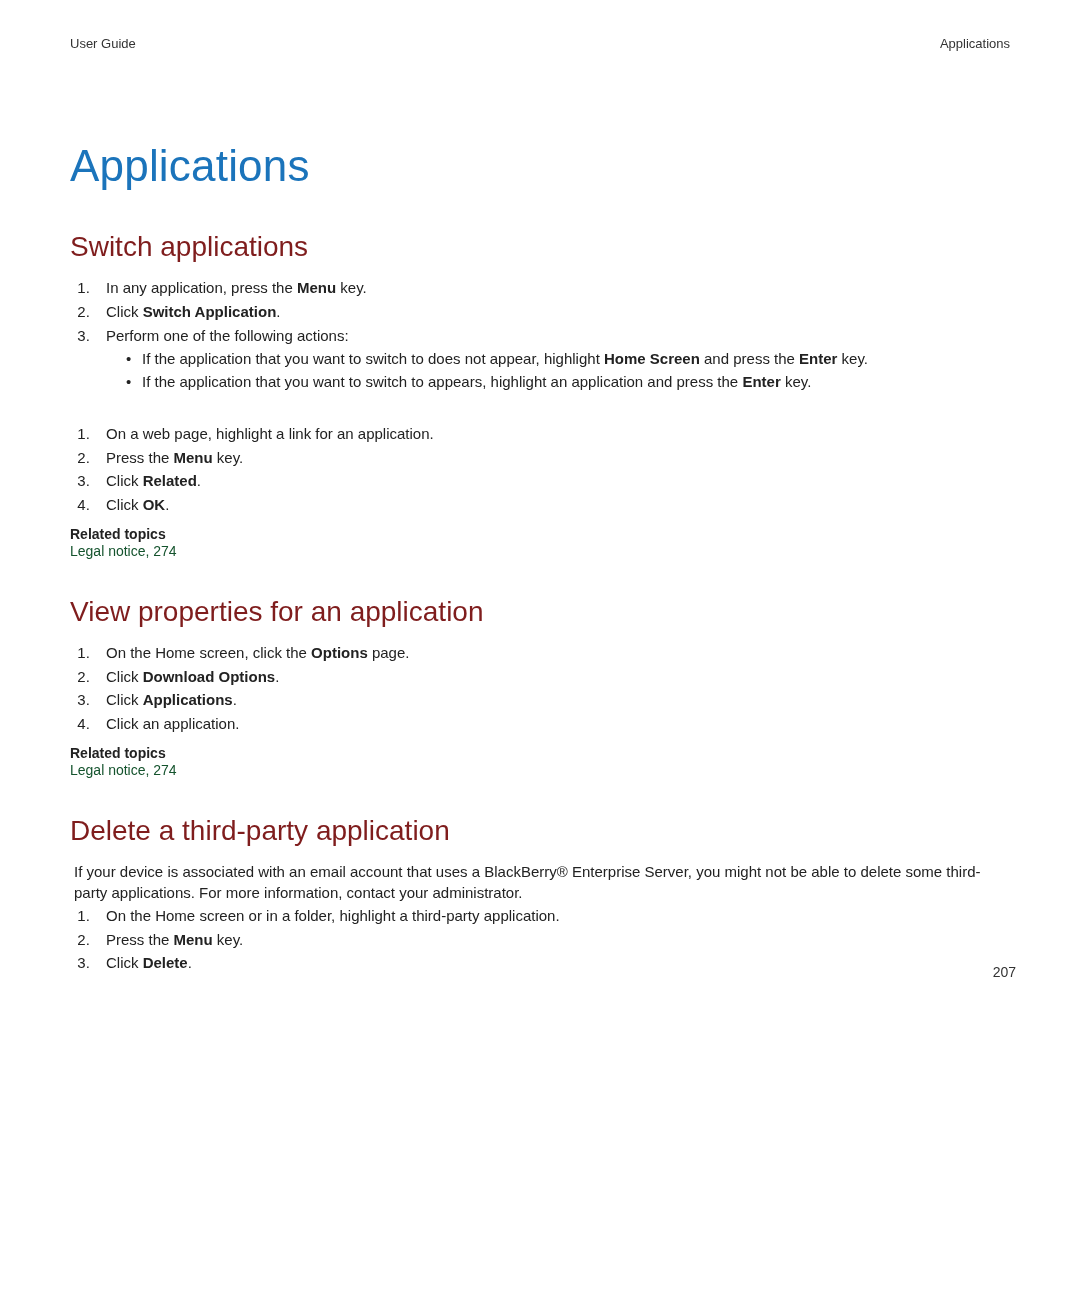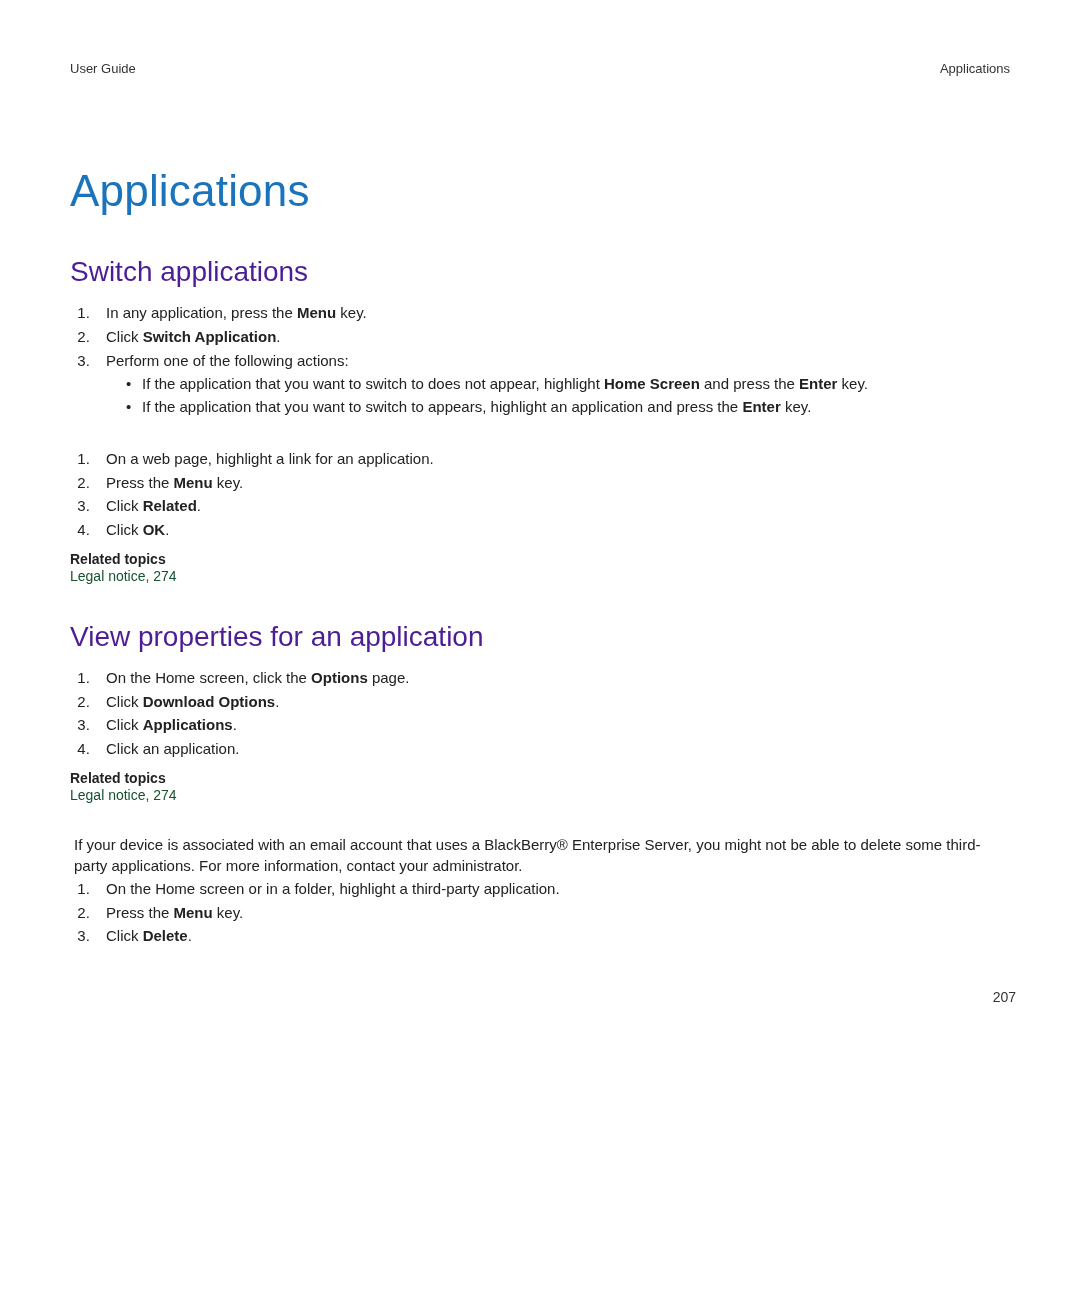--- a/index.html
+++ b/index.html
@@ -17,7 +17,6 @@
     width: 1080px;
     height: 1016px;
     padding: 36px 70px 40px 70px;
-    margin-top: 25px;
   }
   .running-head {
     display: flex;

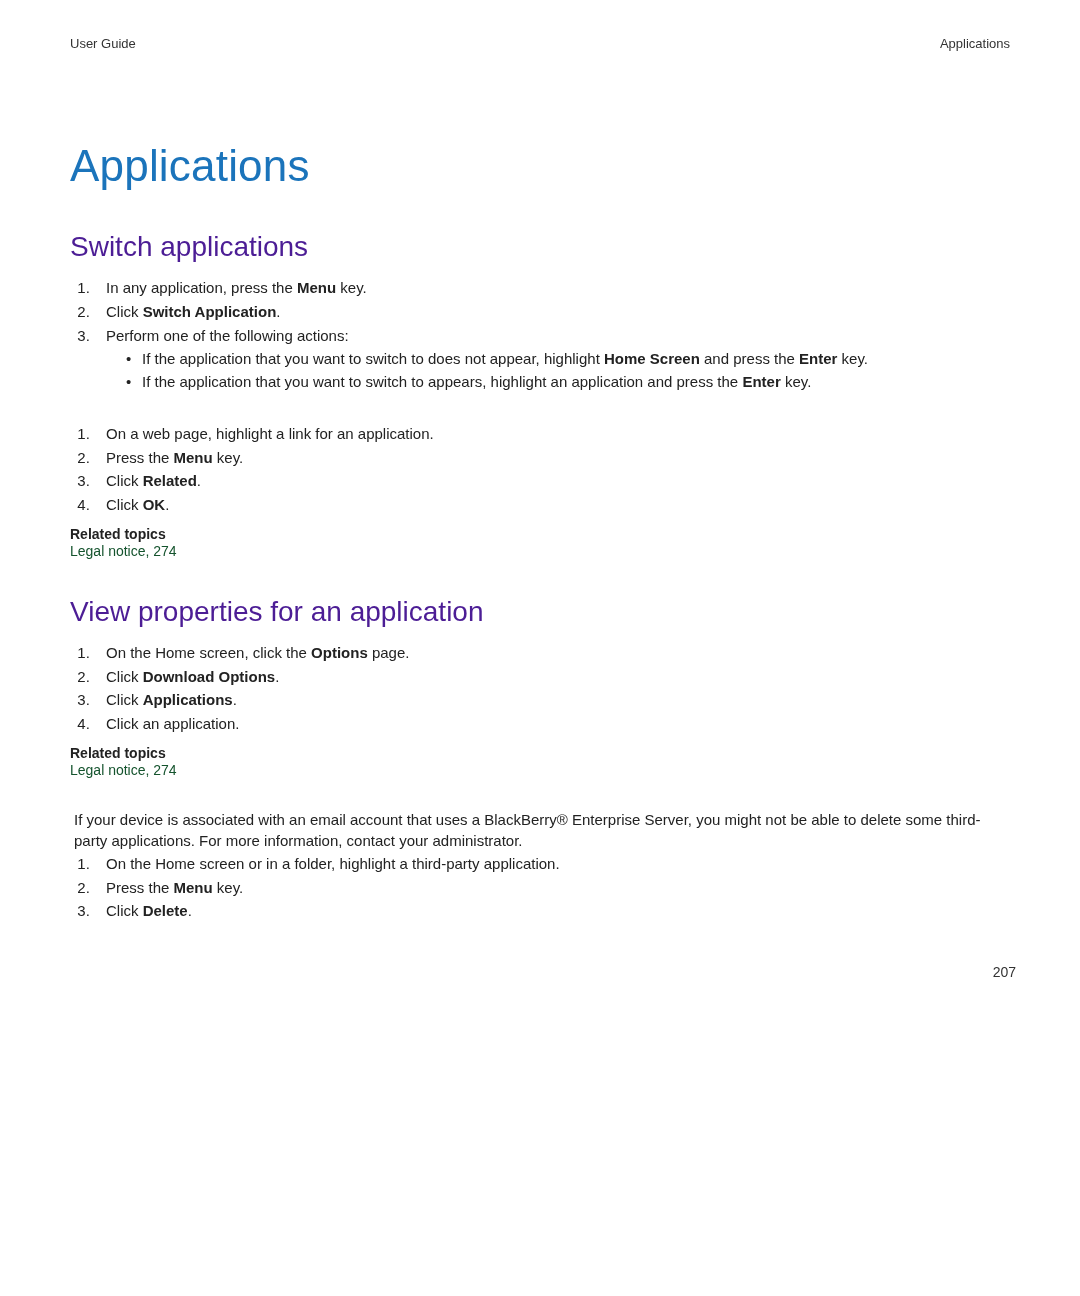--- a/index.html
+++ b/index.html
@@ -34,7 +34,7 @@
   }
   h2.section {
     font-weight: 400;
-    color: #4c1d95;
+    color: #7f1d1d;
     font-size: 28px;
     margin: 36px 0 14px 0;
   }

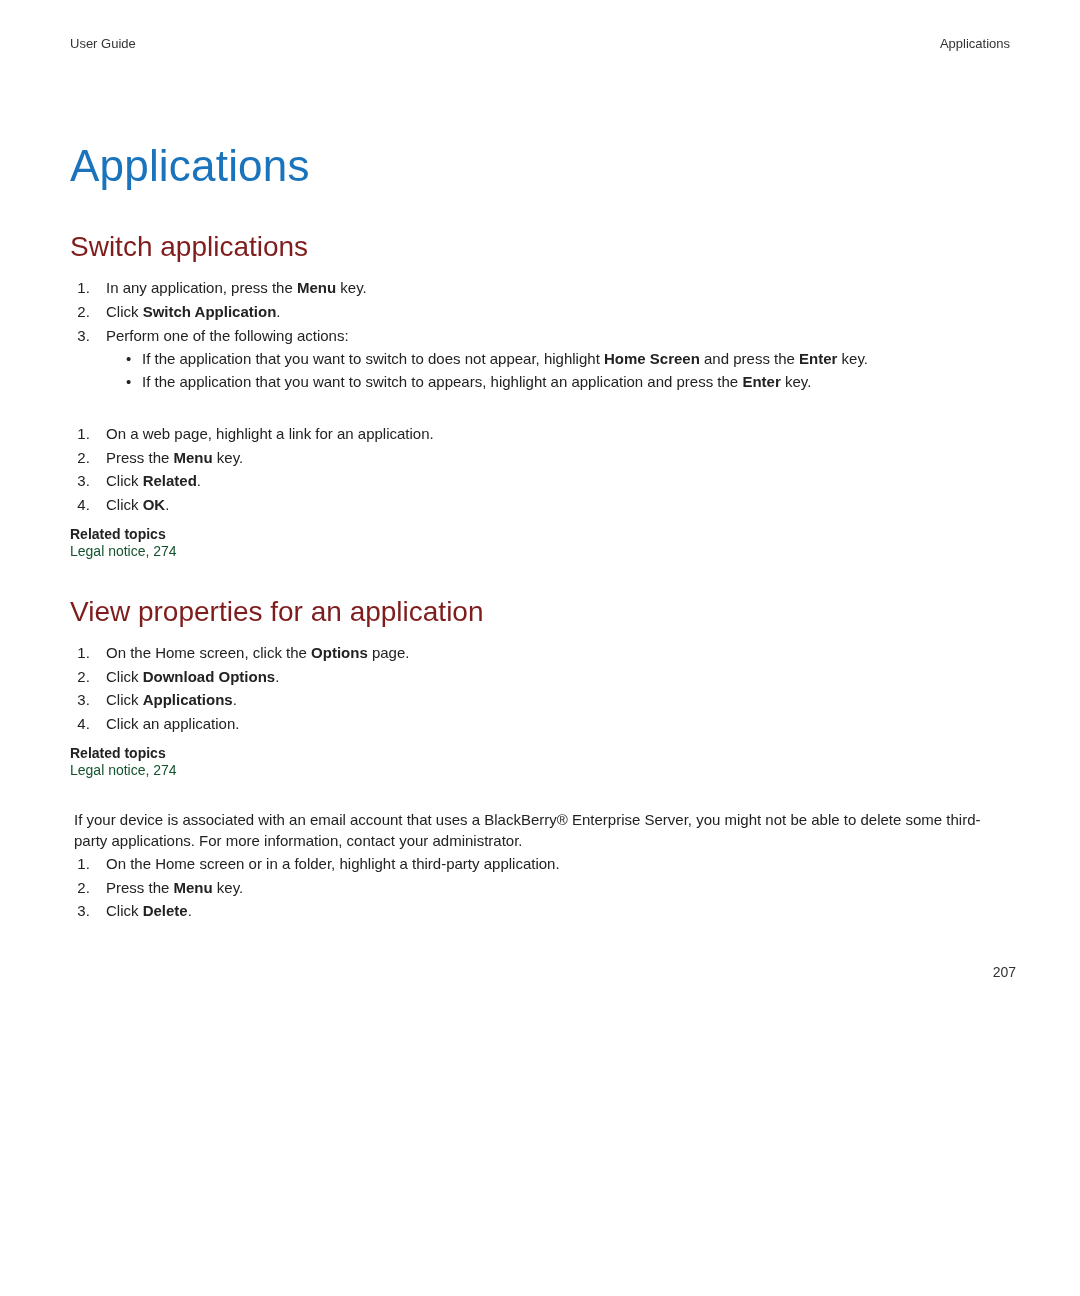--- a/index.html
+++ b/index.html
@@ -164,6 +164,7 @@
   </div>
 
   <div class="block">
+    <h2 class="section">Delete a third-party application</h2>
     <div class="para">If your device is associated with an email account that uses a BlackBerry® Enterprise Server, you might not be able to delete some third-party applications. For more information, contact your administrator.</div>
     <ol class="steps">
       <li><span>On the Home screen or in a folder, highlight a third-party application.</span></li>

